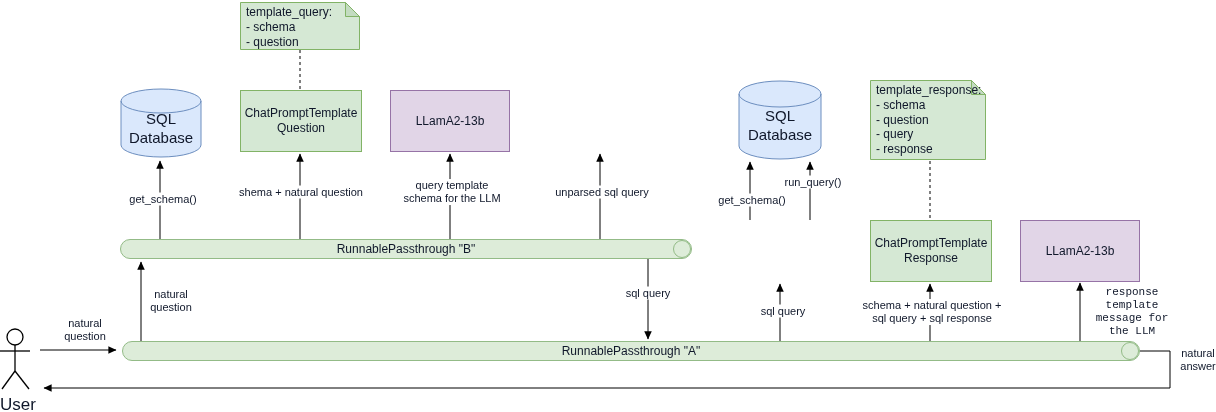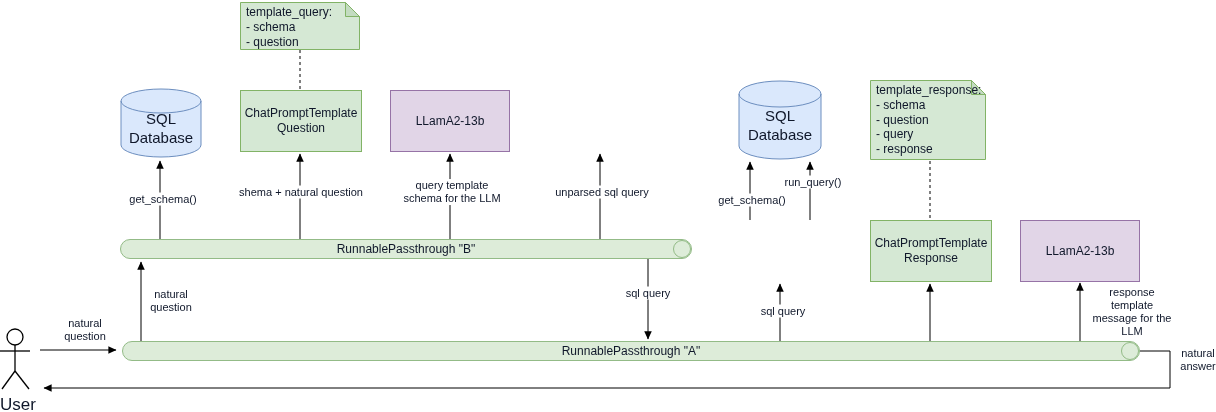--- a/index.html
+++ b/index.html
@@ -138,7 +138,7 @@
   <div class="elabel" style="left:783px;top:311px;">sql query</div>
   <div class="elabel" style="left:752px;top:200px;">get_schema()</div>
   <div class="elabel" style="left:813px;top:182px;">run_query()</div>
-  <div class="elabel" style="left:1132px;top:312px;">response template
+  <div class="elabel" style="left:1132px;top:312px;font-family:Liberation Mono, monospace;">response template
 message for the LLM</div>
   <div class="elabel" style="left:85px;top:330px;">natural
 question</div>

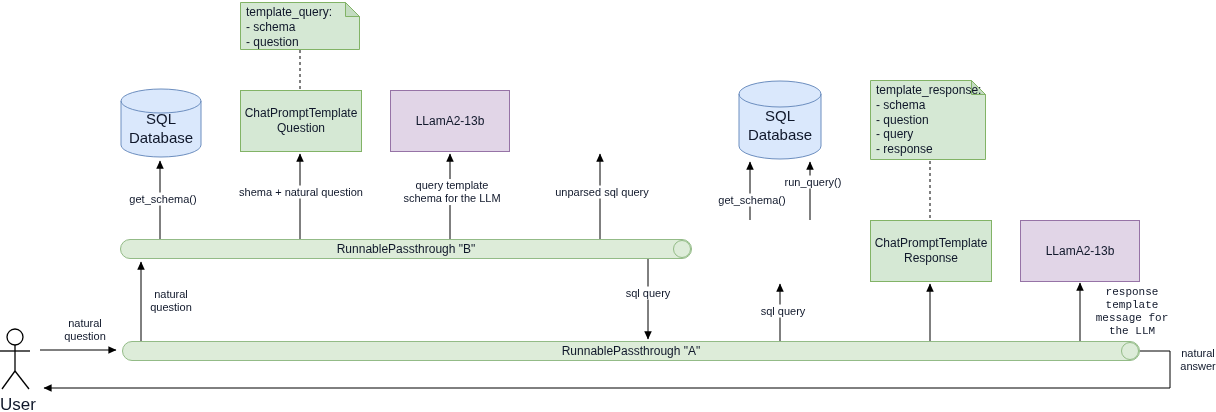--- a/index.html
+++ b/index.html
@@ -138,6 +138,8 @@
   <div class="elabel" style="left:783px;top:311px;">sql query</div>
   <div class="elabel" style="left:752px;top:200px;">get_schema()</div>
   <div class="elabel" style="left:813px;top:182px;">run_query()</div>
+  <div class="elabel" style="left:932px;top:312px;">schema + natural question +
+sql query + sql response</div>
   <div class="elabel" style="left:1132px;top:312px;font-family:Liberation Mono, monospace;">response template
 message for the LLM</div>
   <div class="elabel" style="left:85px;top:330px;">natural

